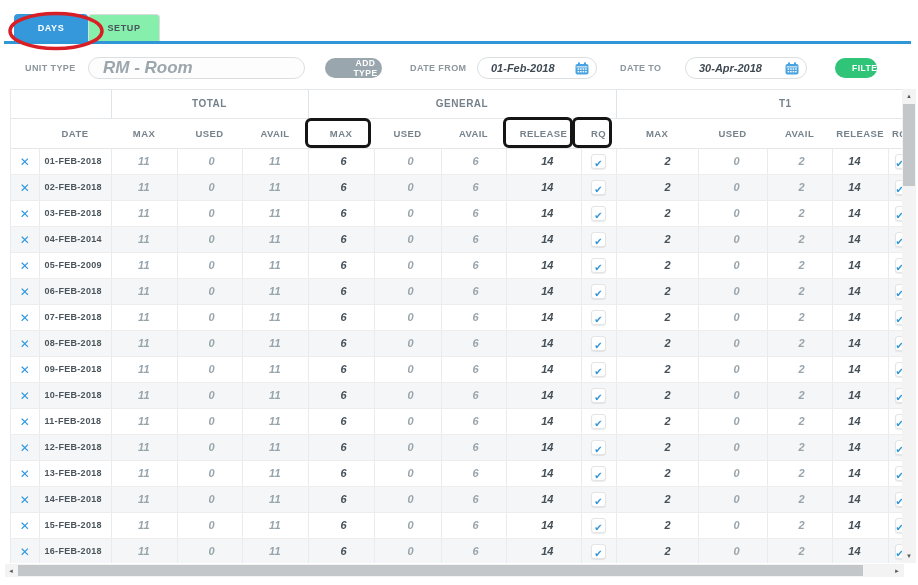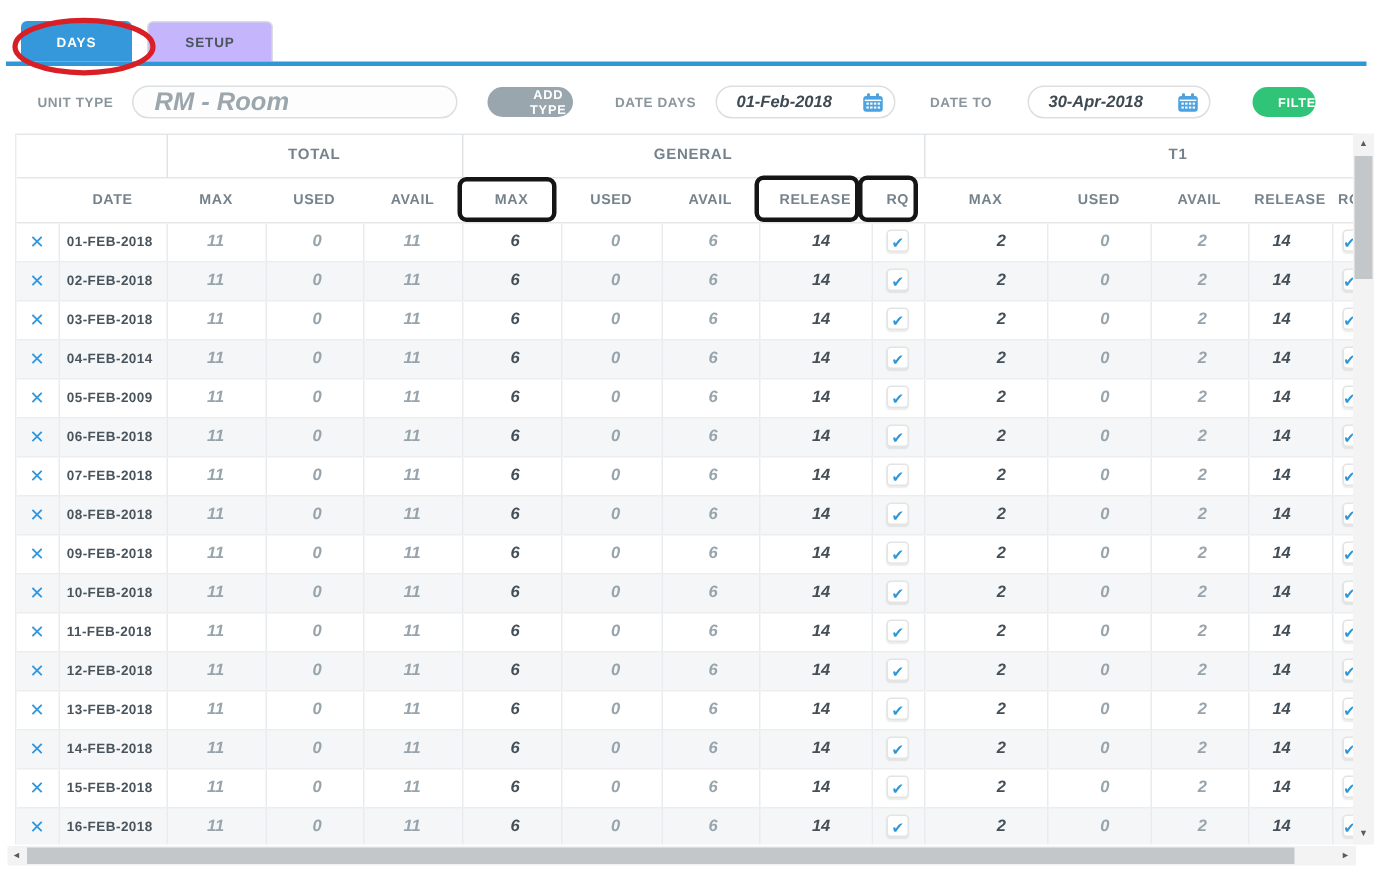--- a/index.html
+++ b/index.html
@@ -14,7 +14,7 @@
   .tab { position:absolute; top:14px; height:27px; display:flex; align-items:center; justify-content:center;
          font-size:9px; font-weight:bold; letter-spacing:.6px; border-radius:4px 4px 0 0; cursor:pointer; }
   .tab-active { left:14px; width:74px; background:#3598db; color:#ffffff; }
-  .tab-inactive { left:98px; width:84px; background:#c4b5fd; color:#4a545c;
+  .tab-inactive { left:88px; width:72px; background:#86efac; color:#4a545c;
                   border:1px solid #d9dde0; border-bottom:none; }
   .tab-underline { position:absolute; left:4px; top:41px; width:907px; height:3px; background:#2f96d8; }
 

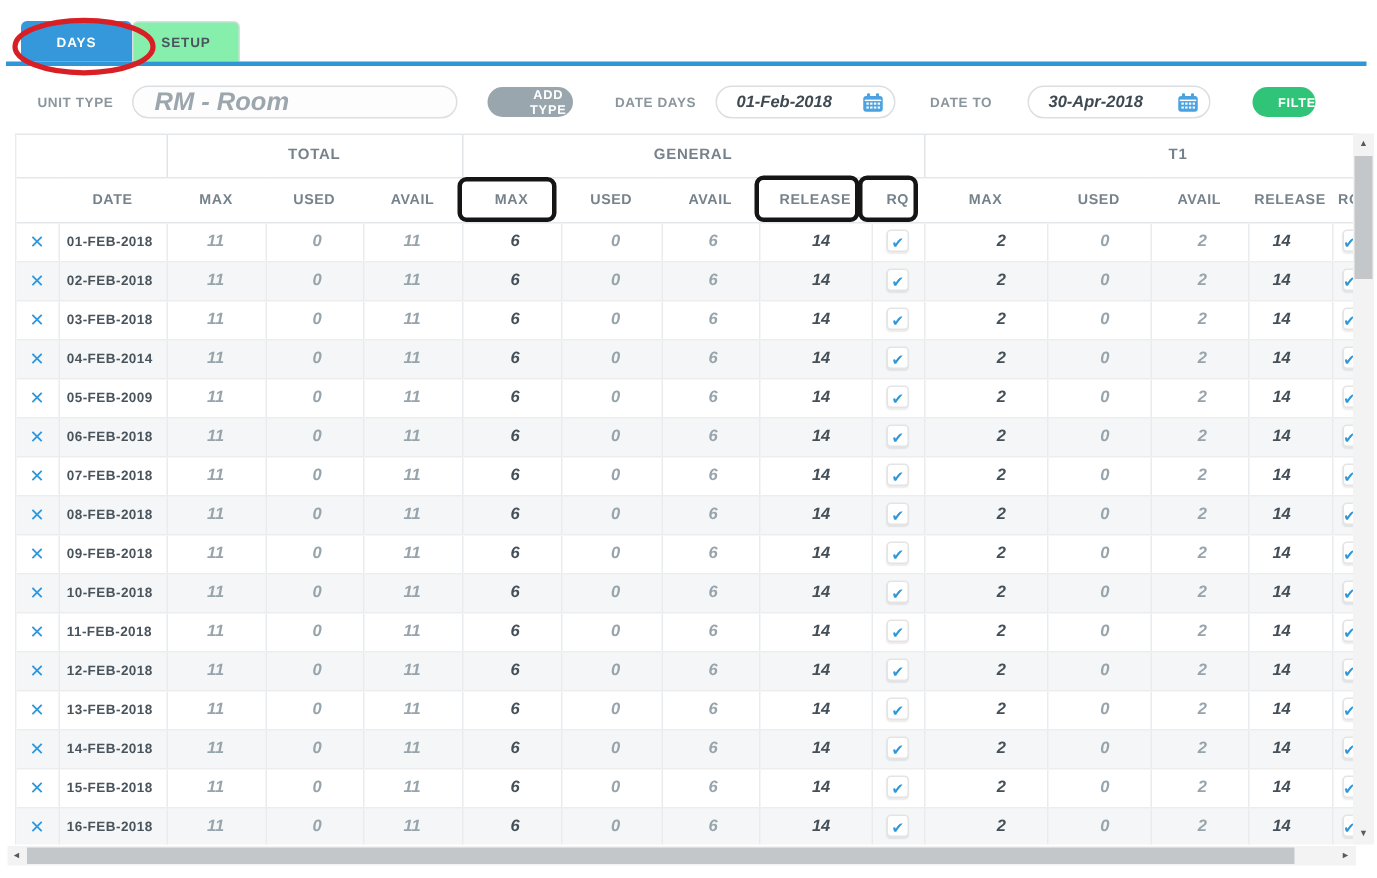--- a/index.html
+++ b/index.html
@@ -102,7 +102,7 @@
   </div>
   <button class="pill-btn" id="add-type-btn">ADD TYPE</button>
 
-  <div class="tb-label" style="left:410px">DATE DAYS</div>
+  <div class="tb-label" style="left:410px">DATE FROM</div>
   <div class="pill-input" id="date-from-input">
     <span class="date-val">01-Feb-2018</span>
     <svg class="cal" viewBox="0 0 14 13">

